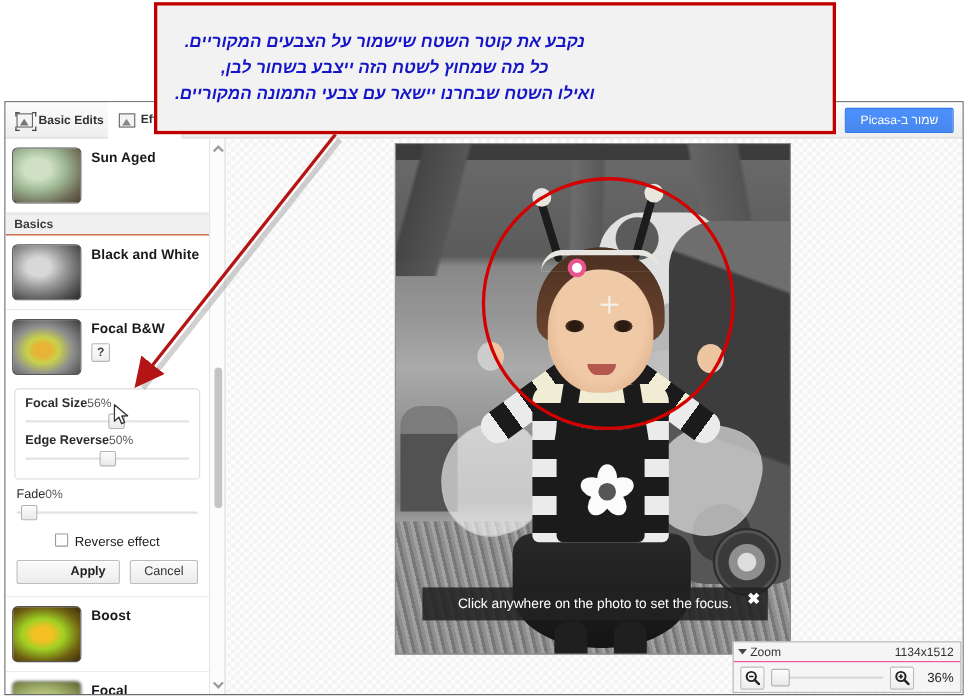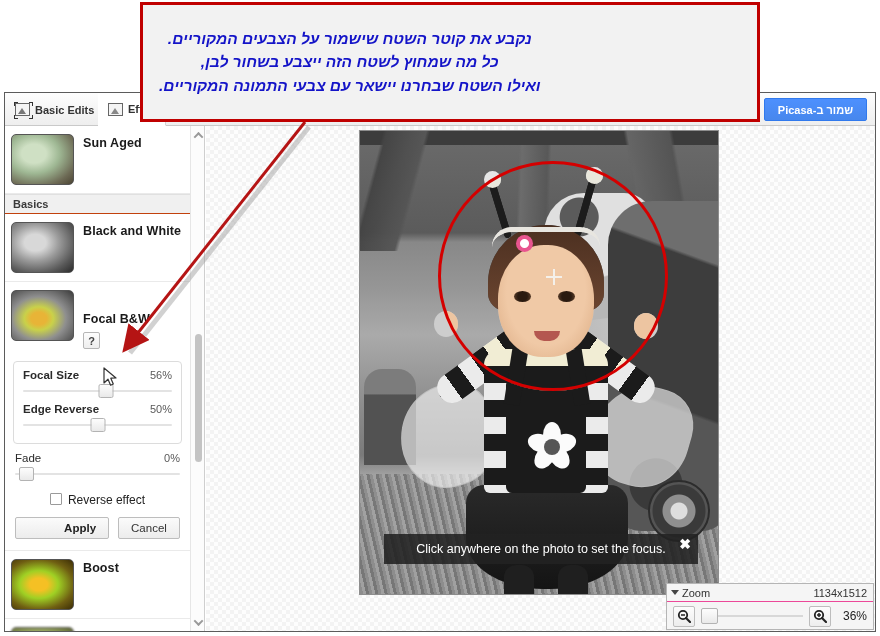--- a/index.html
+++ b/index.html
@@ -74,7 +74,7 @@
     display: flex; align-items: center; justify-content: center;
     background: linear-gradient(#4d90fe, #4787ed);
     border: 1px solid #3079ed; border-radius: 2px;
-    color: #ffffff; font-size: 11px; font-weight: bold;
+    color: #ffffff; font-size: 11px; font-weight: normal;
     direction: rtl; cursor: pointer;
   }
 

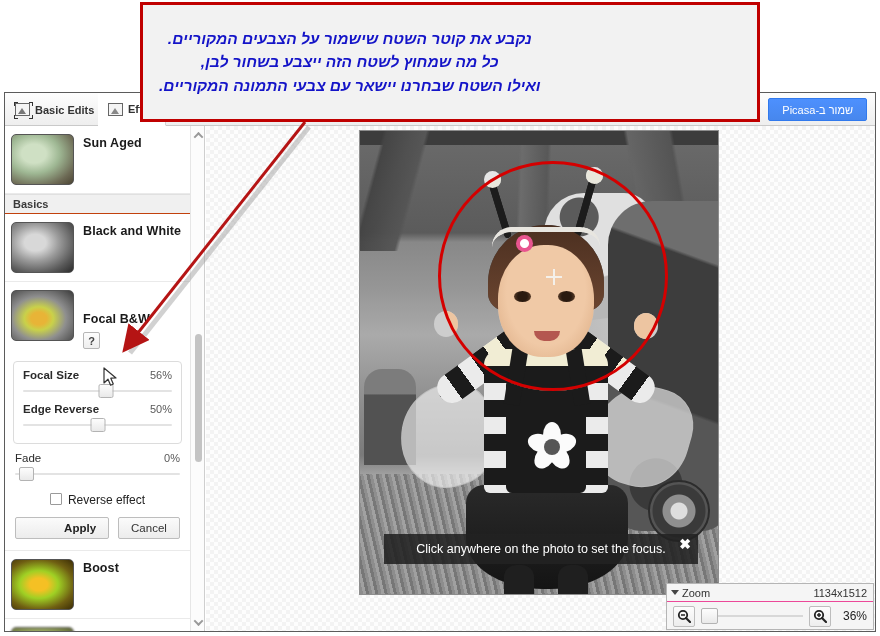--- a/index.html
+++ b/index.html
@@ -103,7 +103,7 @@
     font-size: 12.5px; font-weight: bold; color: #1a1a1a;
     padding-top: 2px; letter-spacing: .1px;
   }
-  .fx-body { display: flex; flex-direction: column; gap: 6px; margin-top: 20px; }
+  .fx-body { display: flex; flex-direction: column; gap: 6px; }
   .section-head {
     background: #f0f0f0; border-top: 1px solid #e0e0e0; border-bottom: 1px solid #c2410c;
     font-size: 11px; font-weight: bold; color: #3a3a3a;

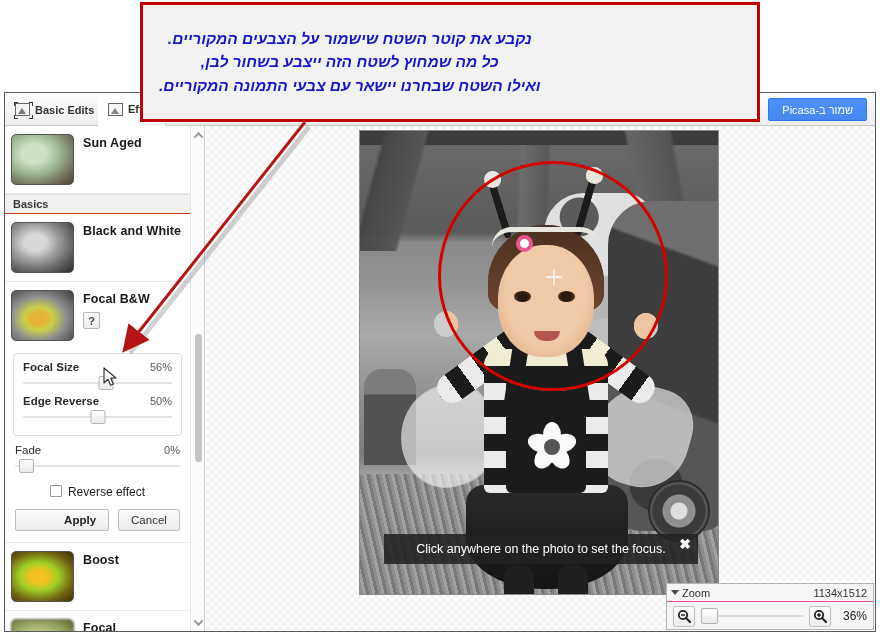--- a/index.html
+++ b/index.html
@@ -126,7 +126,7 @@
   }
   .slider-block { margin-bottom: 4px; }
   .slider-head {
-    display: flex; justify-content: space-between; align-items: baseline;
+    display: flex; justify-content: flex-start; align-items: baseline;
     font-size: 11.5px; color: #2b2b2b; font-weight: bold;
   }
   .slider-head .pct { color: #5a5a5a; font-weight: normal; font-size: 11px; }

